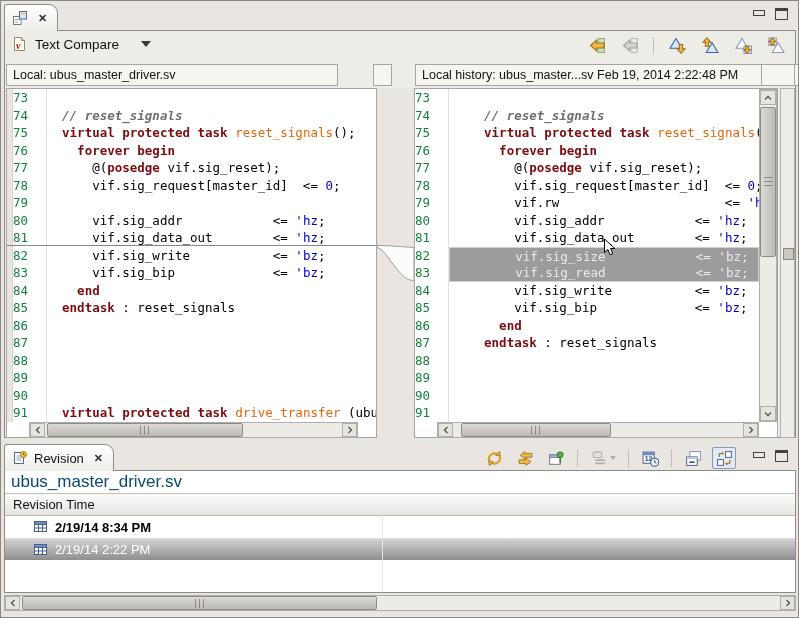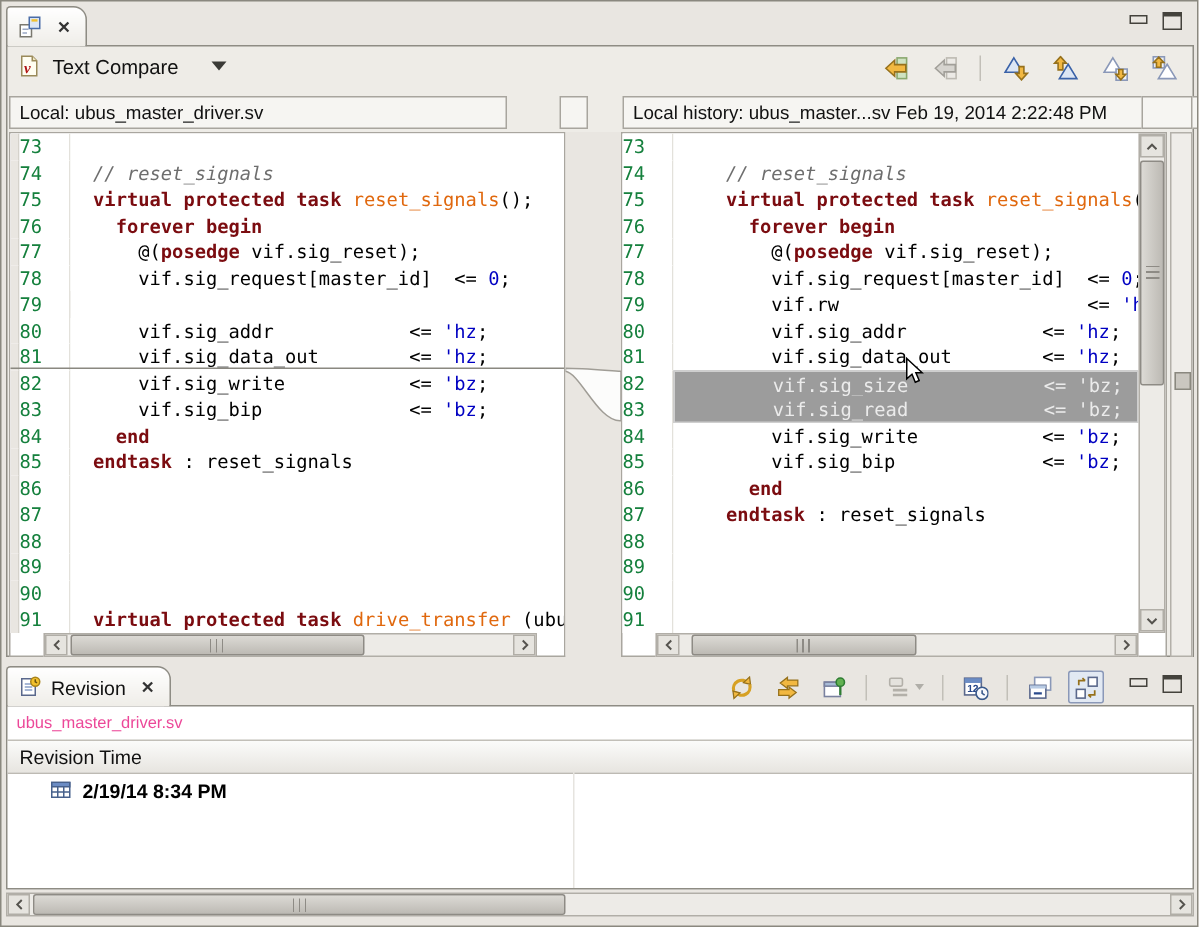--- a/index.html
+++ b/index.html
@@ -44,7 +44,7 @@
   .rpad .ltext{padding-left:20px;}
   .tk-kw{color:var(--kw);font-weight:bold;}
   .tk-fn{color:var(--fn);}
-  .tk-cm{color:var(--cm);font-style:italic;}
+  .tk-cm{color:var(--cm);font-style:italic;font-weight:bold;}
   .tk-lit{color:var(--lit);}
   .tk-pl{color:#000;}
   .hl-line{background:var(--hl) !important;}

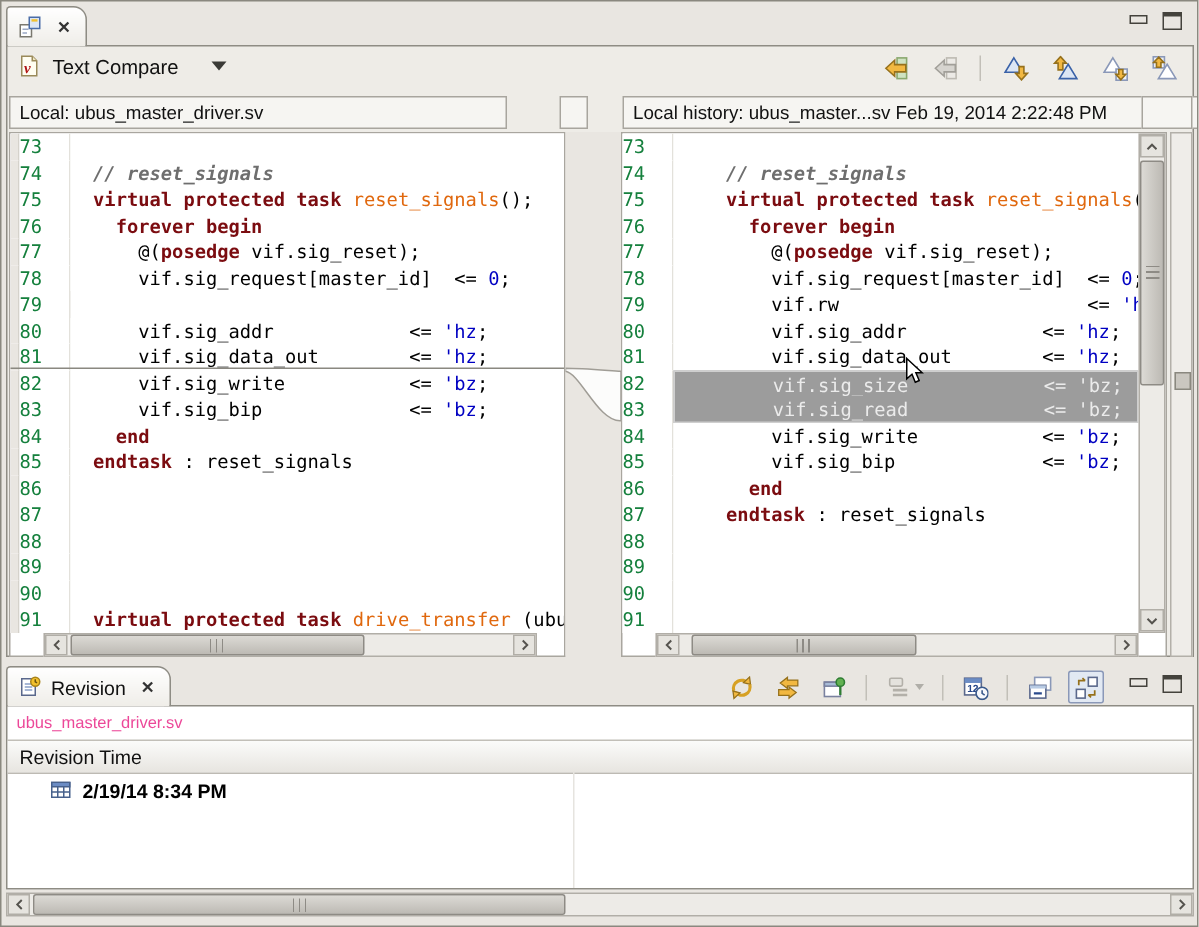--- a/index.html
+++ b/index.html
@@ -77,7 +77,7 @@
   #hist-toolbar{position:absolute;right:62px;top:446px;display:flex;align-items:center;gap:7px;z-index:3;}
   #hist-client{position:absolute;left:3px;top:469px;width:792px;height:123px;border:1px solid #8e8c84;
                background:#fff;box-sizing:border-box;overflow:hidden;}
-  #hist-file{height:22px;line-height:22px;font-size:11px;color:#ec4899;padding-left:6px;border-bottom:1px solid #c2bfb8;}
+  #hist-file{height:22px;line-height:22px;font-size:17px;color:#0c4a6e;padding-left:6px;border-bottom:1px solid #c2bfb8;}
   #hist-colhead{height:21px;line-height:21px;font-size:13px;color:#111;padding-left:8px;
                 background:linear-gradient(#fbfbfa,#e7e5e0);border-bottom:1px solid #bdbab3;}
   .hrow{height:22px;display:flex;align-items:center;padding-left:29px;gap:7px;font-size:13px;color:#000;}

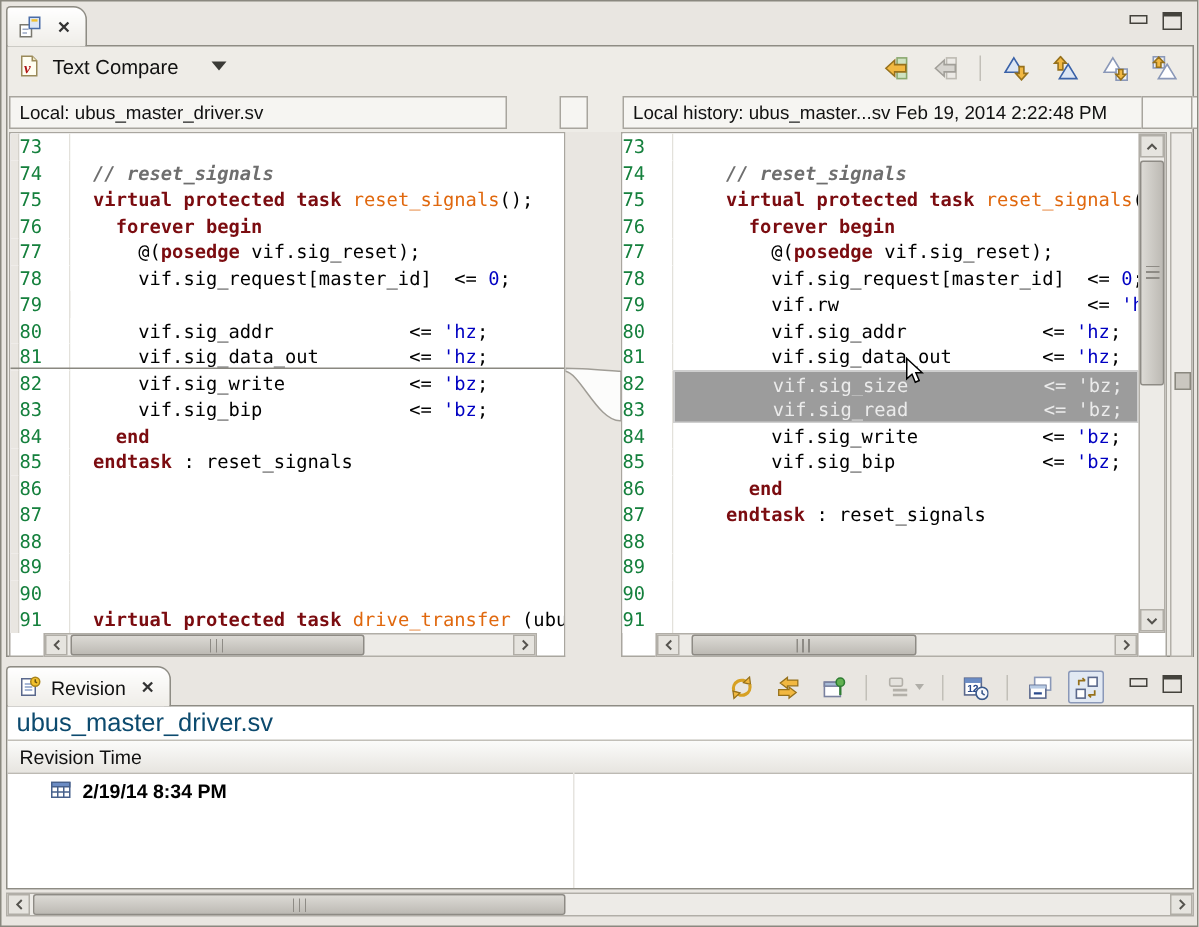--- a/index.html
+++ b/index.html
@@ -498,6 +498,14 @@
             </svg></span>
           <span>2/19/14 8:34 PM</span>
         </div>
+        <div class="hrow selected">
+          <span class="gridicon"><svg viewBox="0 0 14 12">
+              <rect x="0.5" y="0.5" width="12" height="10" fill="#fff" stroke="#47618c"></rect>
+              <rect x="0.5" y="0.5" width="12" height="3" fill="#6b8cc4" stroke="#47618c"></rect>
+              <path d="M4.5 3.5 V10.5 M8.5 3.5 V10.5 M0.5 7 H12.5" stroke="#47618c" fill="none"></path>
+            </svg></span>
+          <span>2/19/14 2:22 PM</span>
+        </div>
       </div>
     <div id="hist-coldiv"></div>
   </div>

